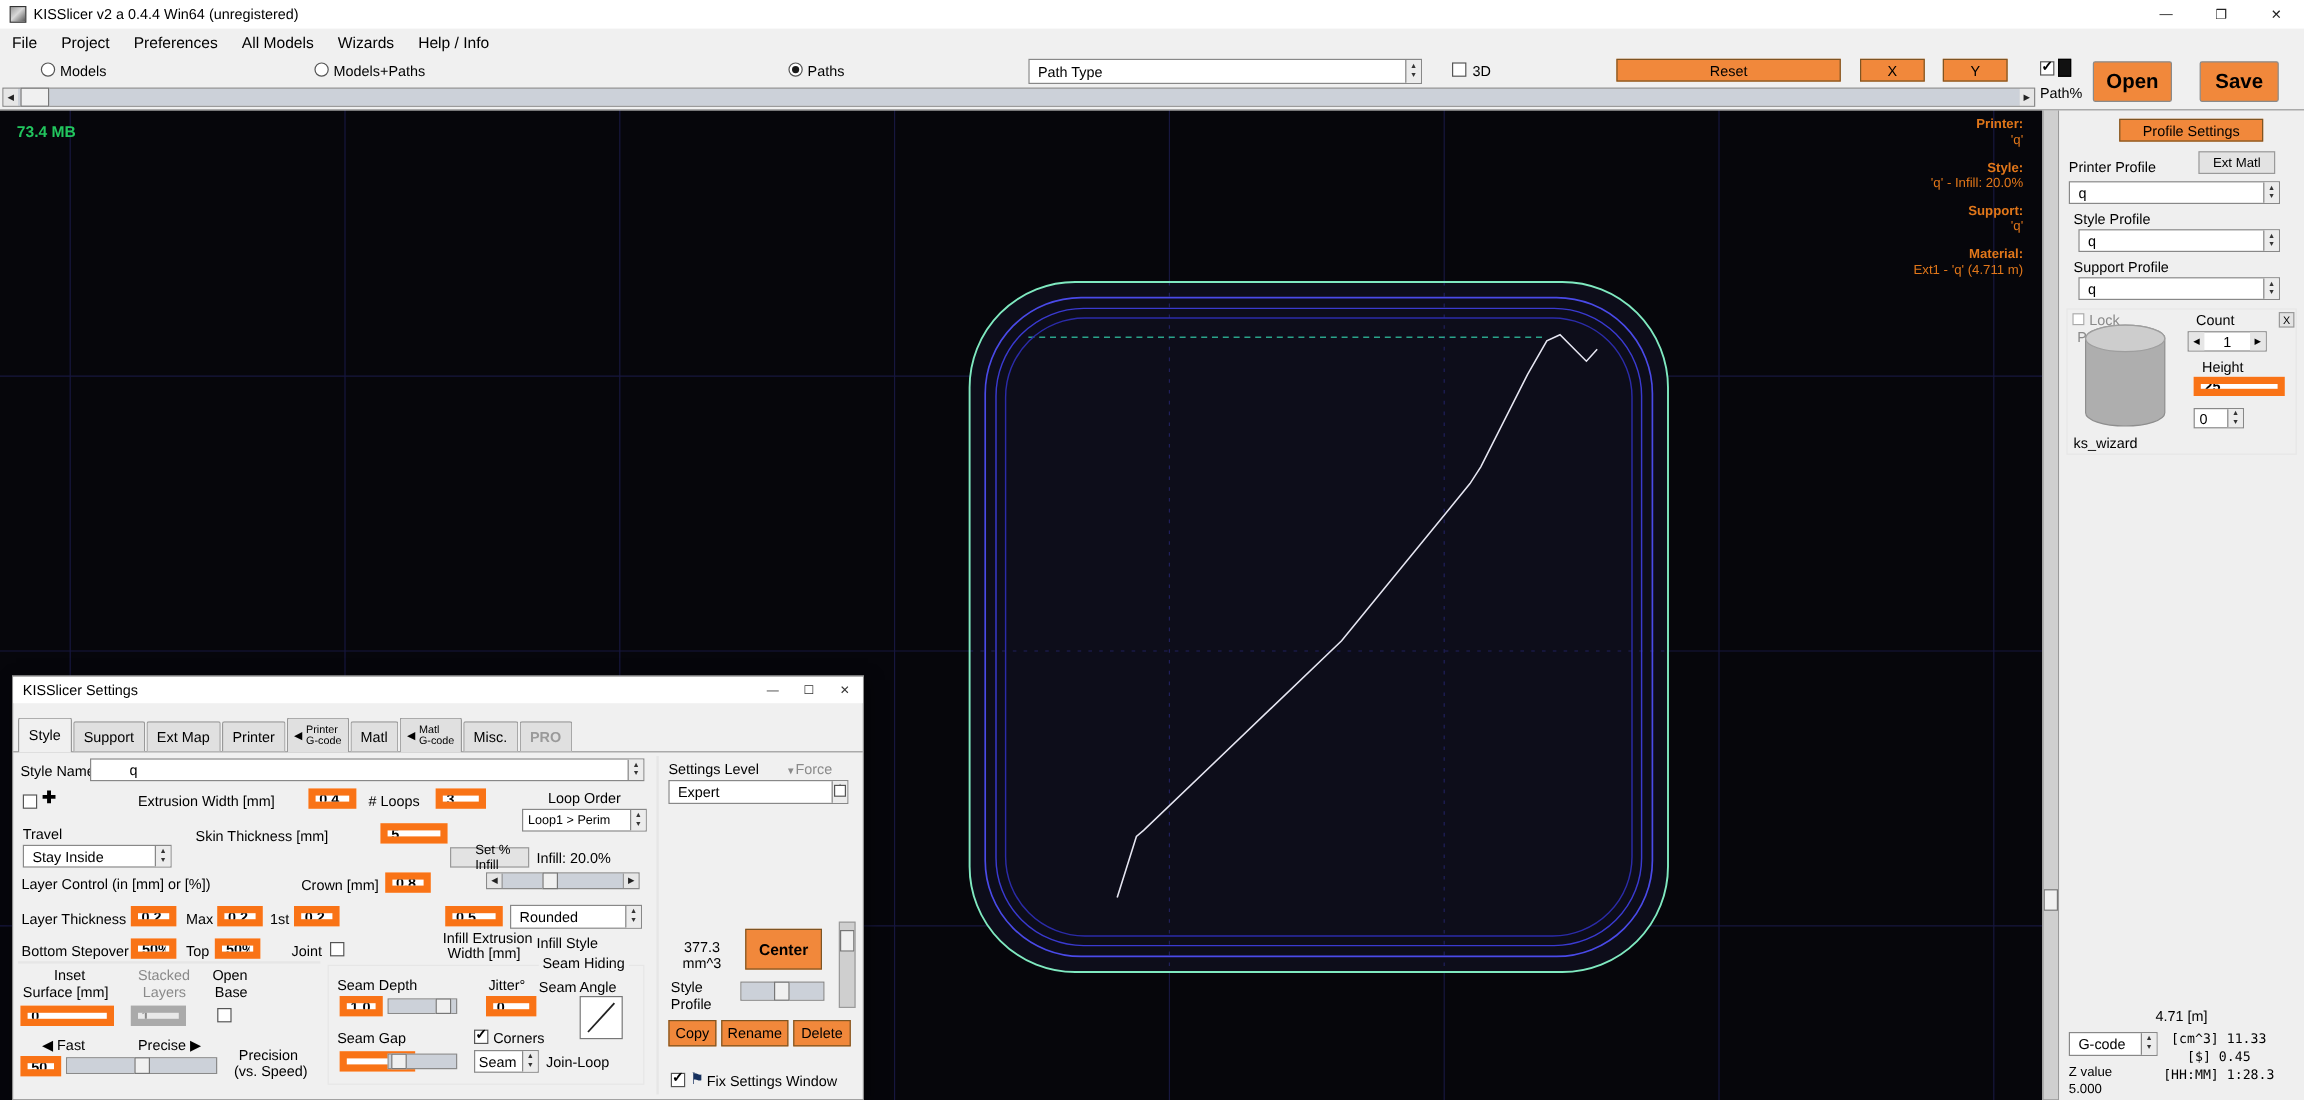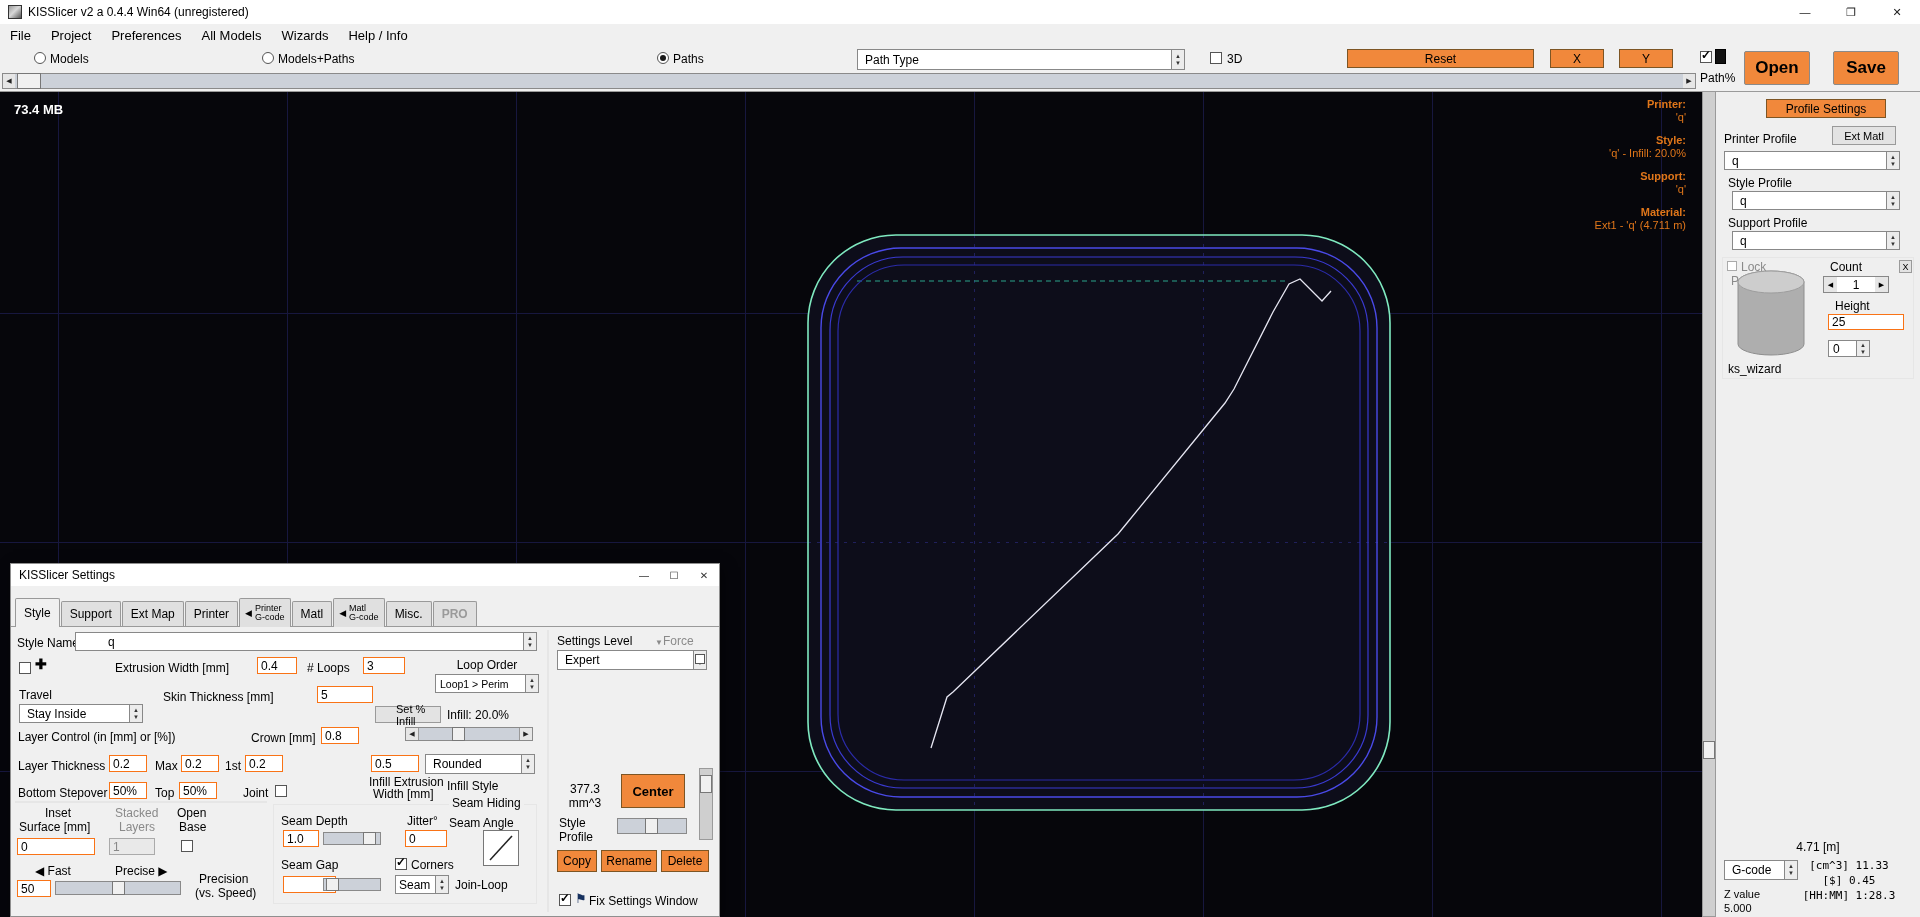--- a/index.html
+++ b/index.html
@@ -48,7 +48,7 @@
 
   
   .viewport { position:absolute; left:0; top:90px; width:1702px; height:827px; background:#06060b; overflow:hidden; z-index:10; }
-  .vp-mem { position:absolute; left:14px; top:12px; color:#ffffff; font-weight:bold; font-size:13px;text-align:center; }
+  .vp-mem { position:absolute; left:14px; top:12px; color:#22c55e; font-weight:bold; font-size:13px;text-align:center; }
   .vp-info { position:absolute; right:16px; top:8px; text-align:right; color:#e0761a; font-size:11px; line-height:13px; }
   .vp-info .bold { font-weight:bold; }
   .vp-info .gapline { height:10px; }

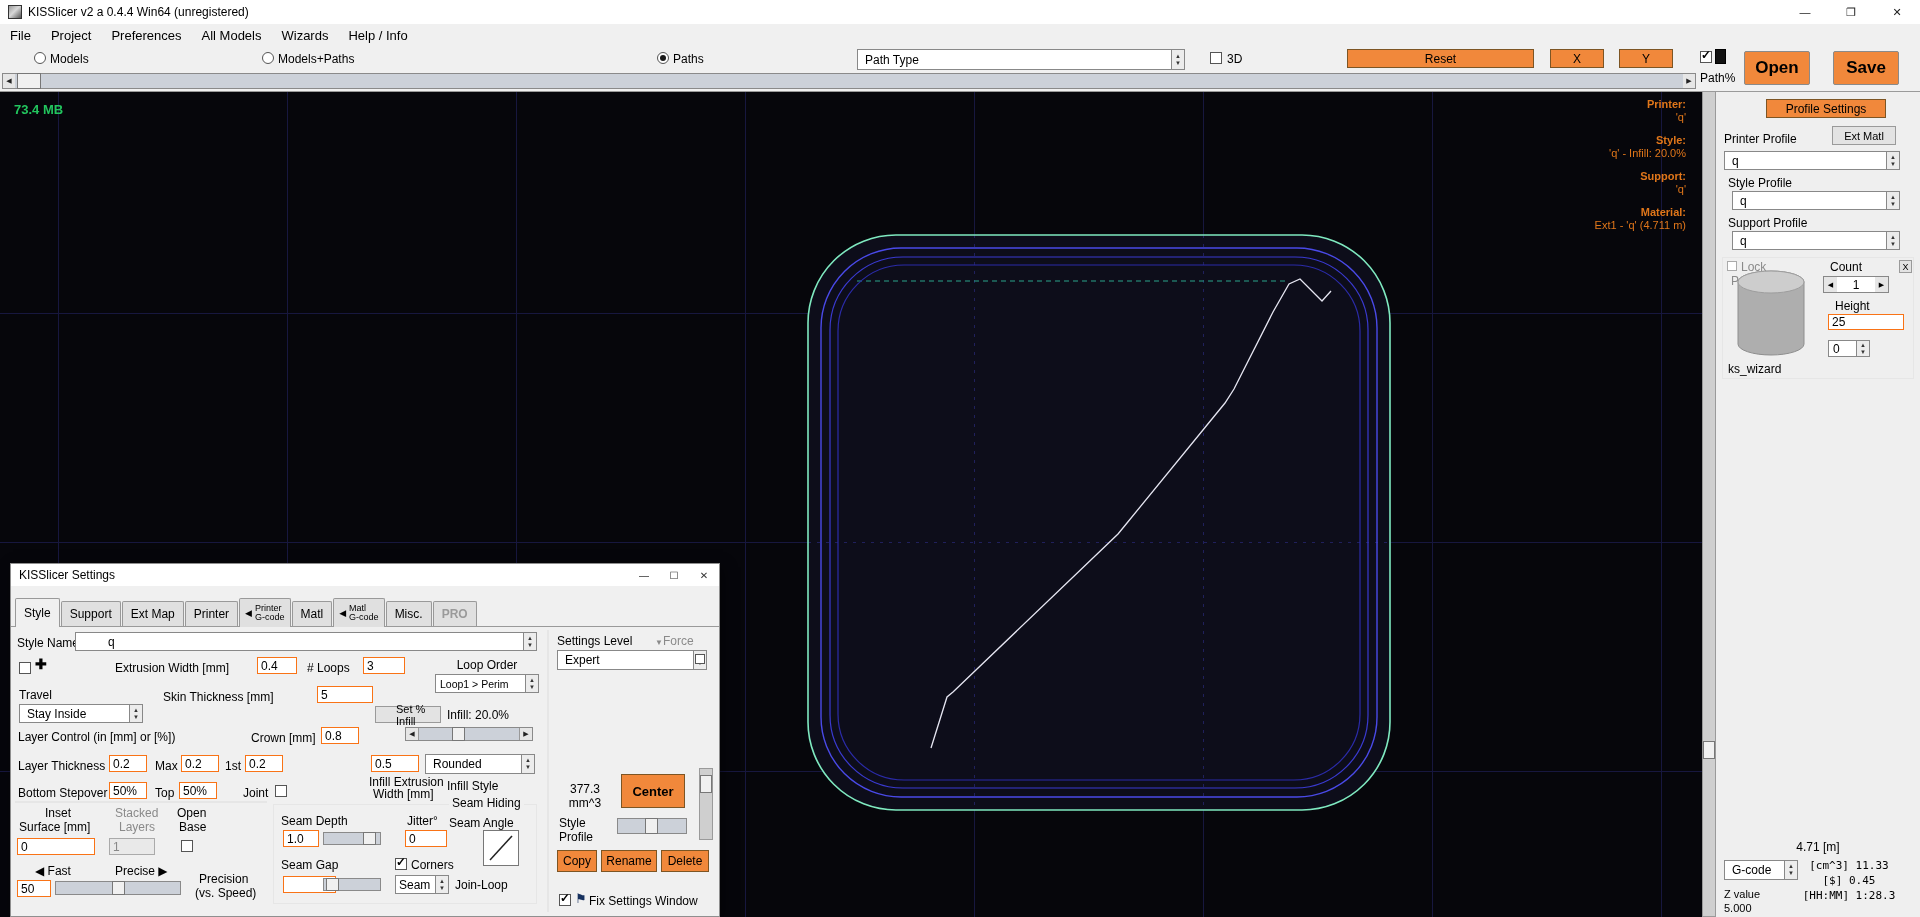--- a/index.html
+++ b/index.html
@@ -8,8 +8,8 @@
   .lb { position:absolute; font-size:12px; white-space:nowrap; }
   .s11 { font-size:11px; }
   .gray { color:#8a8a8a; }
-  .inp { position:absolute; background:#fff; border:1px solid #f97316; font-size:12px;
-         font-family:inherit; padding:0 3px; outline:none; }
+  .inp { position:absolute; background:#fff; border:6px solid #f97316; font-size:12px;
+         font-family:inherit; padding:0 3px; outline:none;font-weight:bold; }
   .inp.dis { background:#e9e9e9; color:#888; border-color:#aaa; }
   .btn { position:absolute; background:#e3e3e3; border:1px solid #9a9a9a; display:flex;
          align-items:center; justify-content:center; font-size:12px; cursor:default; }

